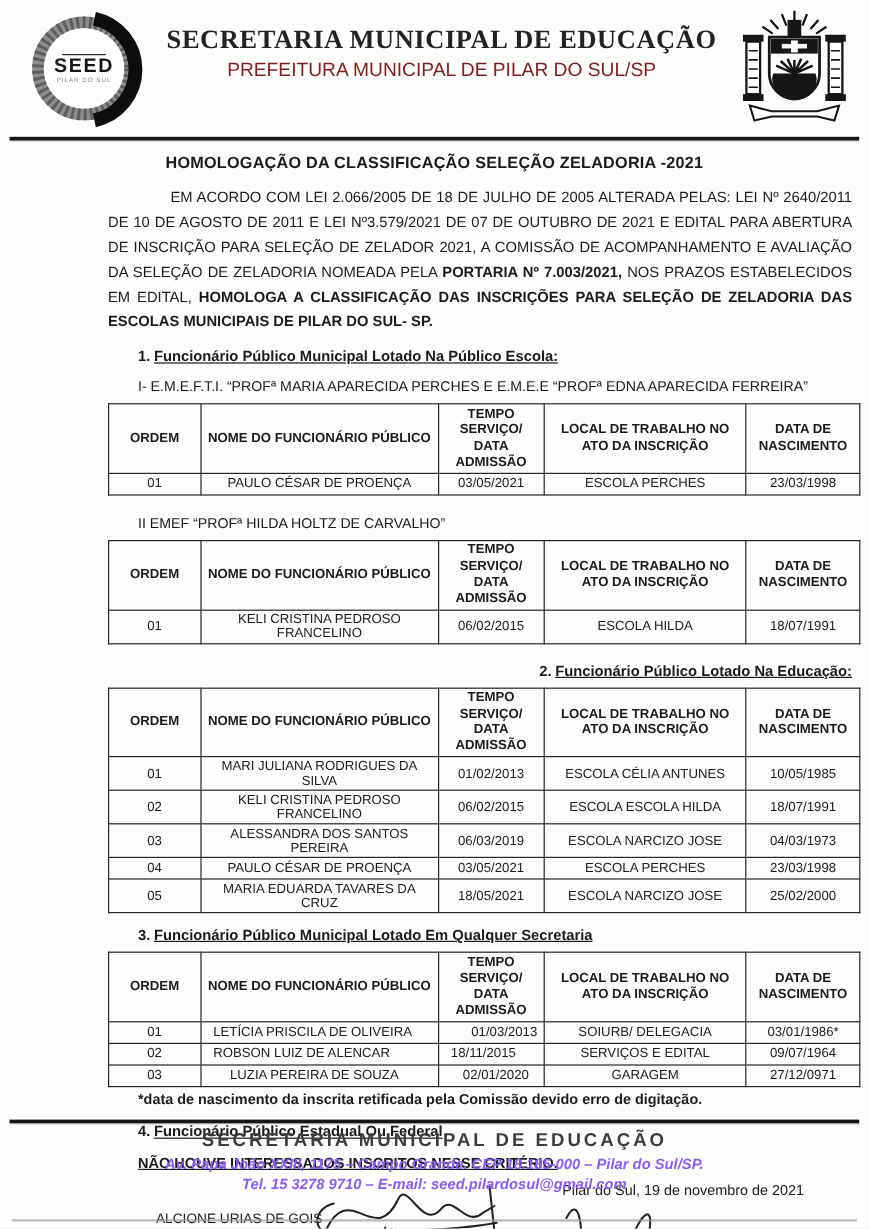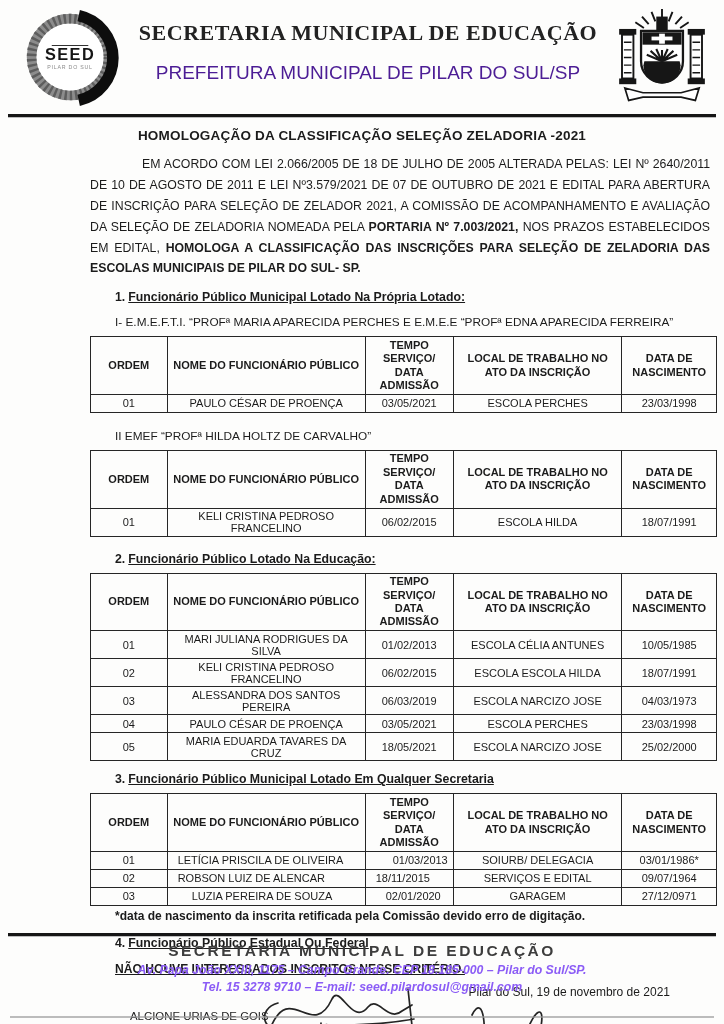--- a/index.html
+++ b/index.html
@@ -16,7 +16,7 @@
     font-family:"Liberation Serif", serif; font-weight:bold; font-size:22px;
     letter-spacing:0.5px; color:#222;
   }
-  .org-sub { font-size:19px; font-weight:500; margin-top:16px; color:#4c1d95; }
+  .org-sub { font-size:16px; font-weight:500; margin-top:4px; color:#7f1d1d; }
   .logo-svg { width:102px; height:100px; }
   .coat-svg { width:96px; height:100px; }
   .rule-thick { height:3px; background:#161616; margin:6px 8px 0 8px; box-shadow:0 1px 0 rgba(0,0,0,.25); }

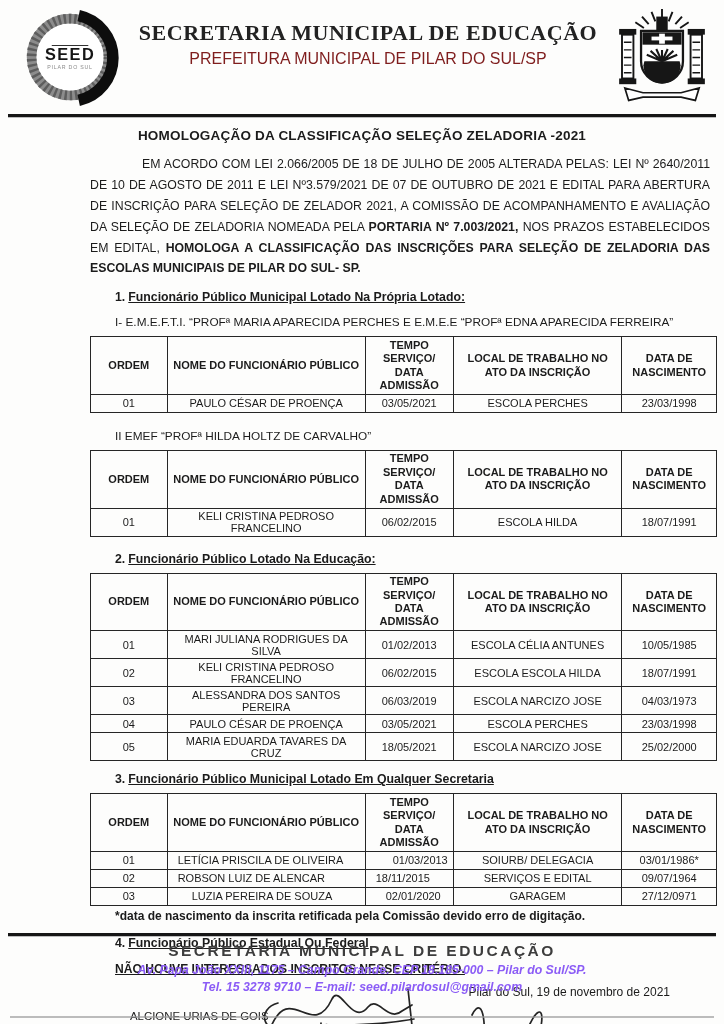--- a/index.html
+++ b/index.html
@@ -105,7 +105,7 @@
   <p class="intro"><span>EM ACORDO COM LEI 2.066/2005 DE 18 DE JULHO DE 2005 ALTERADA PELAS: LEI Nº 2640/2011 DE 10 DE AGOSTO DE 2011 E LEI Nº3.579/2021 DE 07 DE OUTUBRO DE 2021 E EDITAL PARA ABERTURA DE INSCRIÇÃO PARA SELEÇÃO DE ZELADOR 2021, A COMISSÃO DE ACOMPANHAMENTO E AVALIAÇÃO DA SELEÇÃO DE ZELADORIA NOMEADA PELA </span><b>PORTARIA Nº 7.003/2021,</b><span> NOS PRAZOS ESTABELECIDOS EM EDITAL, </span><b>HOMOLOGA A CLASSIFICAÇÃO DAS INSCRIÇÕES PARA SELEÇÃO DE ZELADORIA DAS ESCOLAS MUNICIPAIS DE PILAR DO SUL- SP.</b></p>
 
   <div class="sec-head">
-    <span class="sec-num">1.</span><span class="sec-txt">Funcionário Público Municipal Lotado Na Própria Lotado:</span>
+    <span class="sec-num">1.</span><span class="sec-txt">Funcionário Público Municipal Lotado Na Público Escola:</span>
   </div>
 
   <div class="sub-label">I- E.M.E.F.T.I. “PROFª MARIA APARECIDA PERCHES E E.M.E.E “PROFª EDNA APARECIDA FERREIRA”</div>

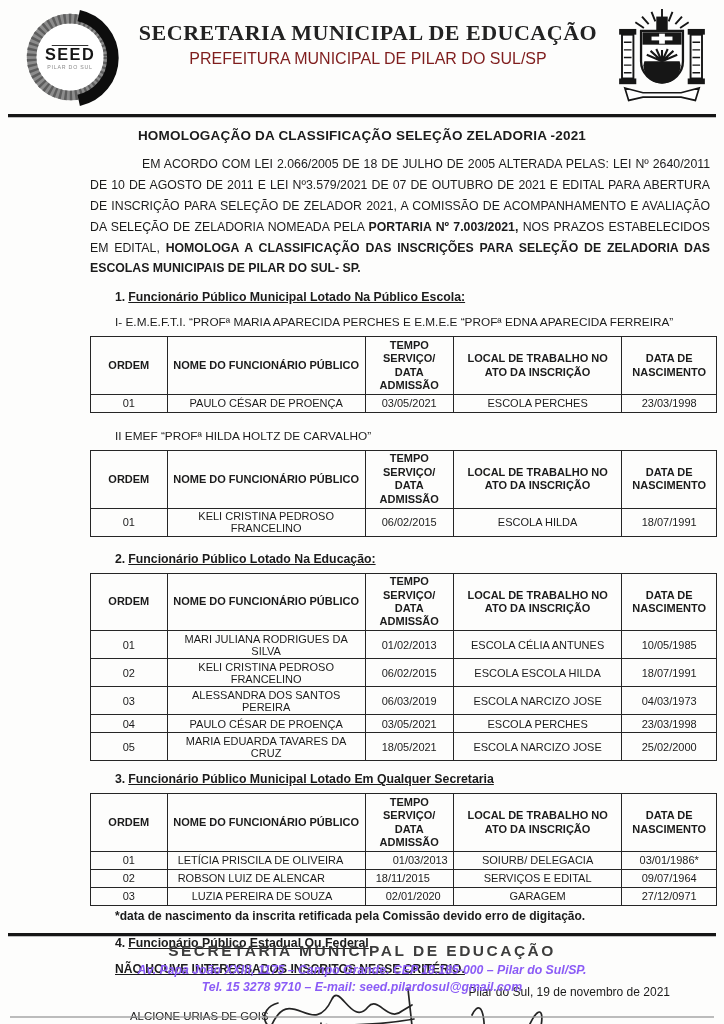--- a/index.html
+++ b/index.html
@@ -168,7 +168,7 @@
     </tbody>
   </table>
 
-  <div class="sec-head" style="margin-top:15px;">
+  <div class="sec-head" style="margin-top:15px;text-align:right;">
     <span class="sec-num">2.</span><span class="sec-txt">Funcionário Público Lotado Na Educação:</span>
   </div>
 

